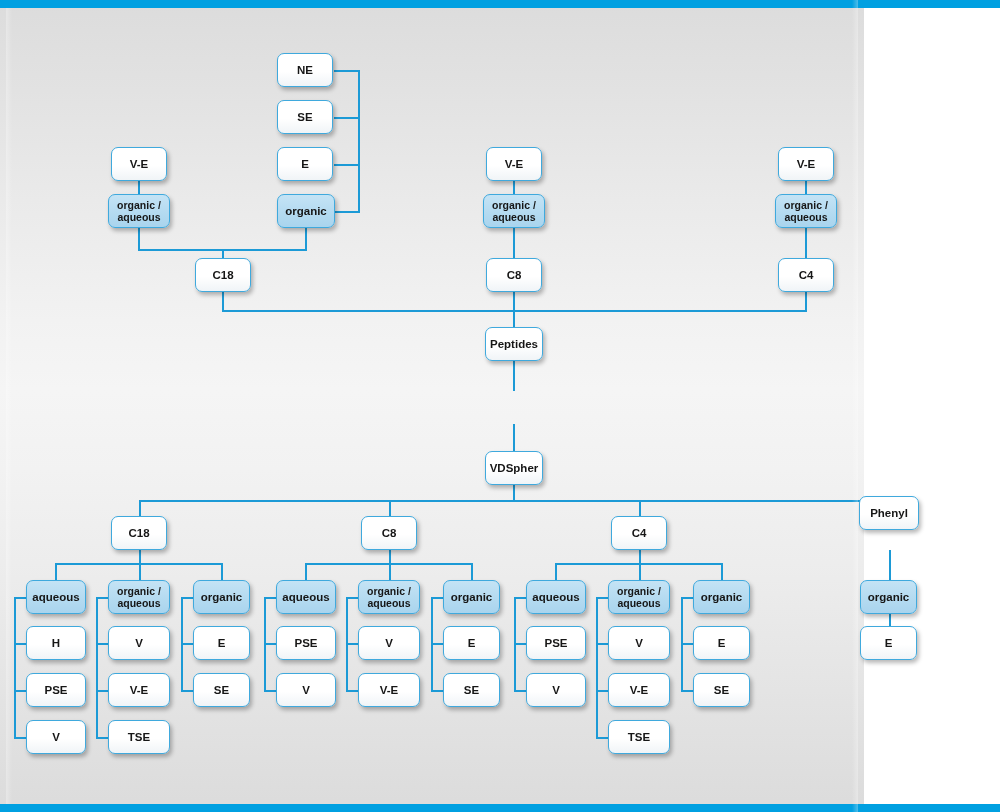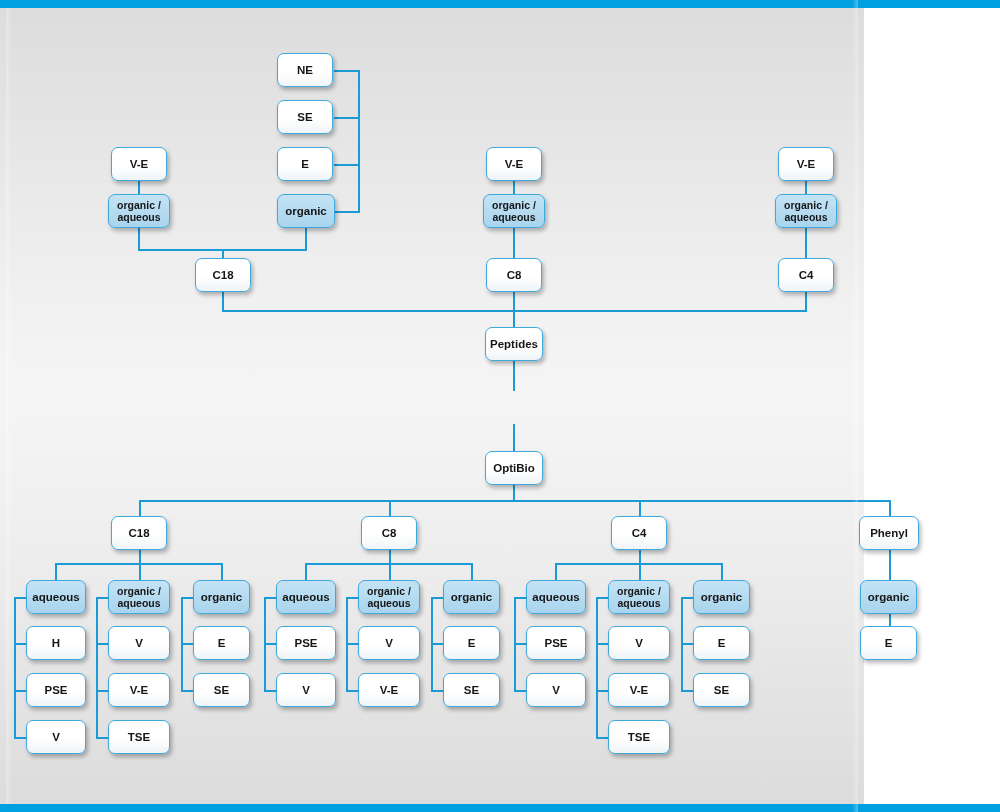--- a/index.html
+++ b/index.html
@@ -164,7 +164,7 @@
 
   <div class="ln lnv" style="left:513px; top:424px; height:27px;"></div>
   <div class="box" style="left:485px; top:451px; width:58px; height:34px;">
-    <span>OptiBio</span>
+    <span>VDSpher</span>
   </div>
   <div class="ln lnv" style="left:513px; top:485px; height:16px;"></div>
   <div class="ln lnh" style="left:139px; top:500px; width:751px;"></div>

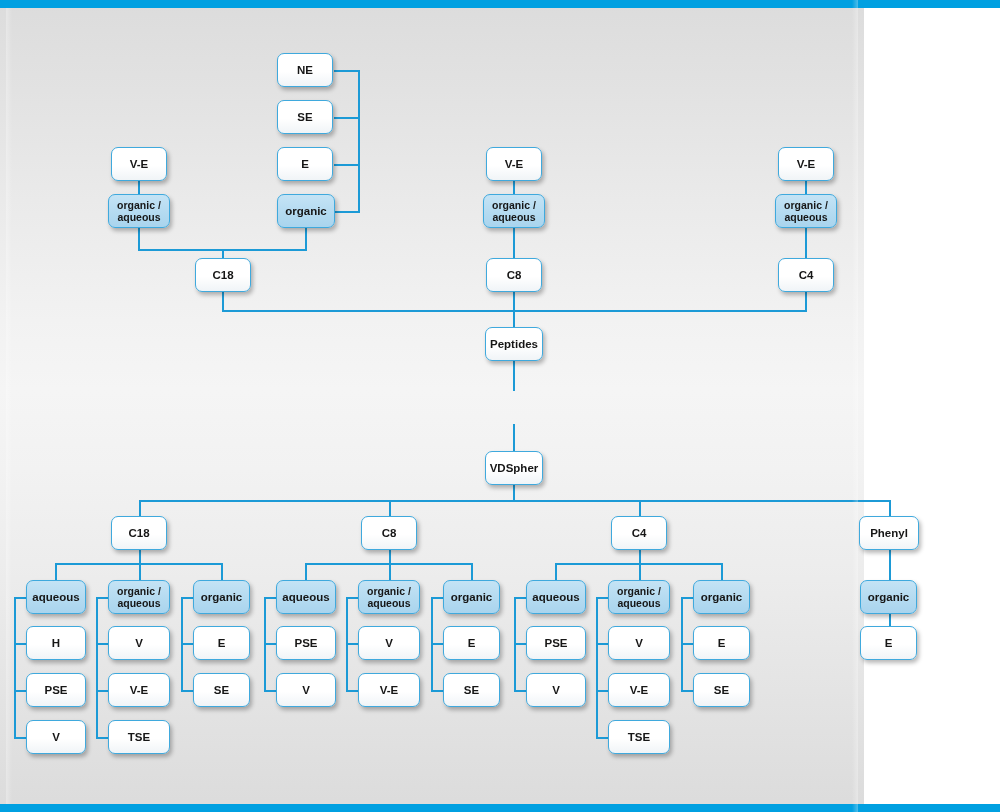--- a/index.html
+++ b/index.html
@@ -183,7 +183,7 @@
   <div class="box" style="left:611px; top:516px; width:56px; height:34px;">
     <span>C4</span>
   </div>
-  <div class="box" style="left:859px; top:516px; width:60px; height:34px;">
+  <div class="box" style="left:859px; top:496px; width:60px; height:34px;">
     <span>Phenyl</span>
   </div>
 

